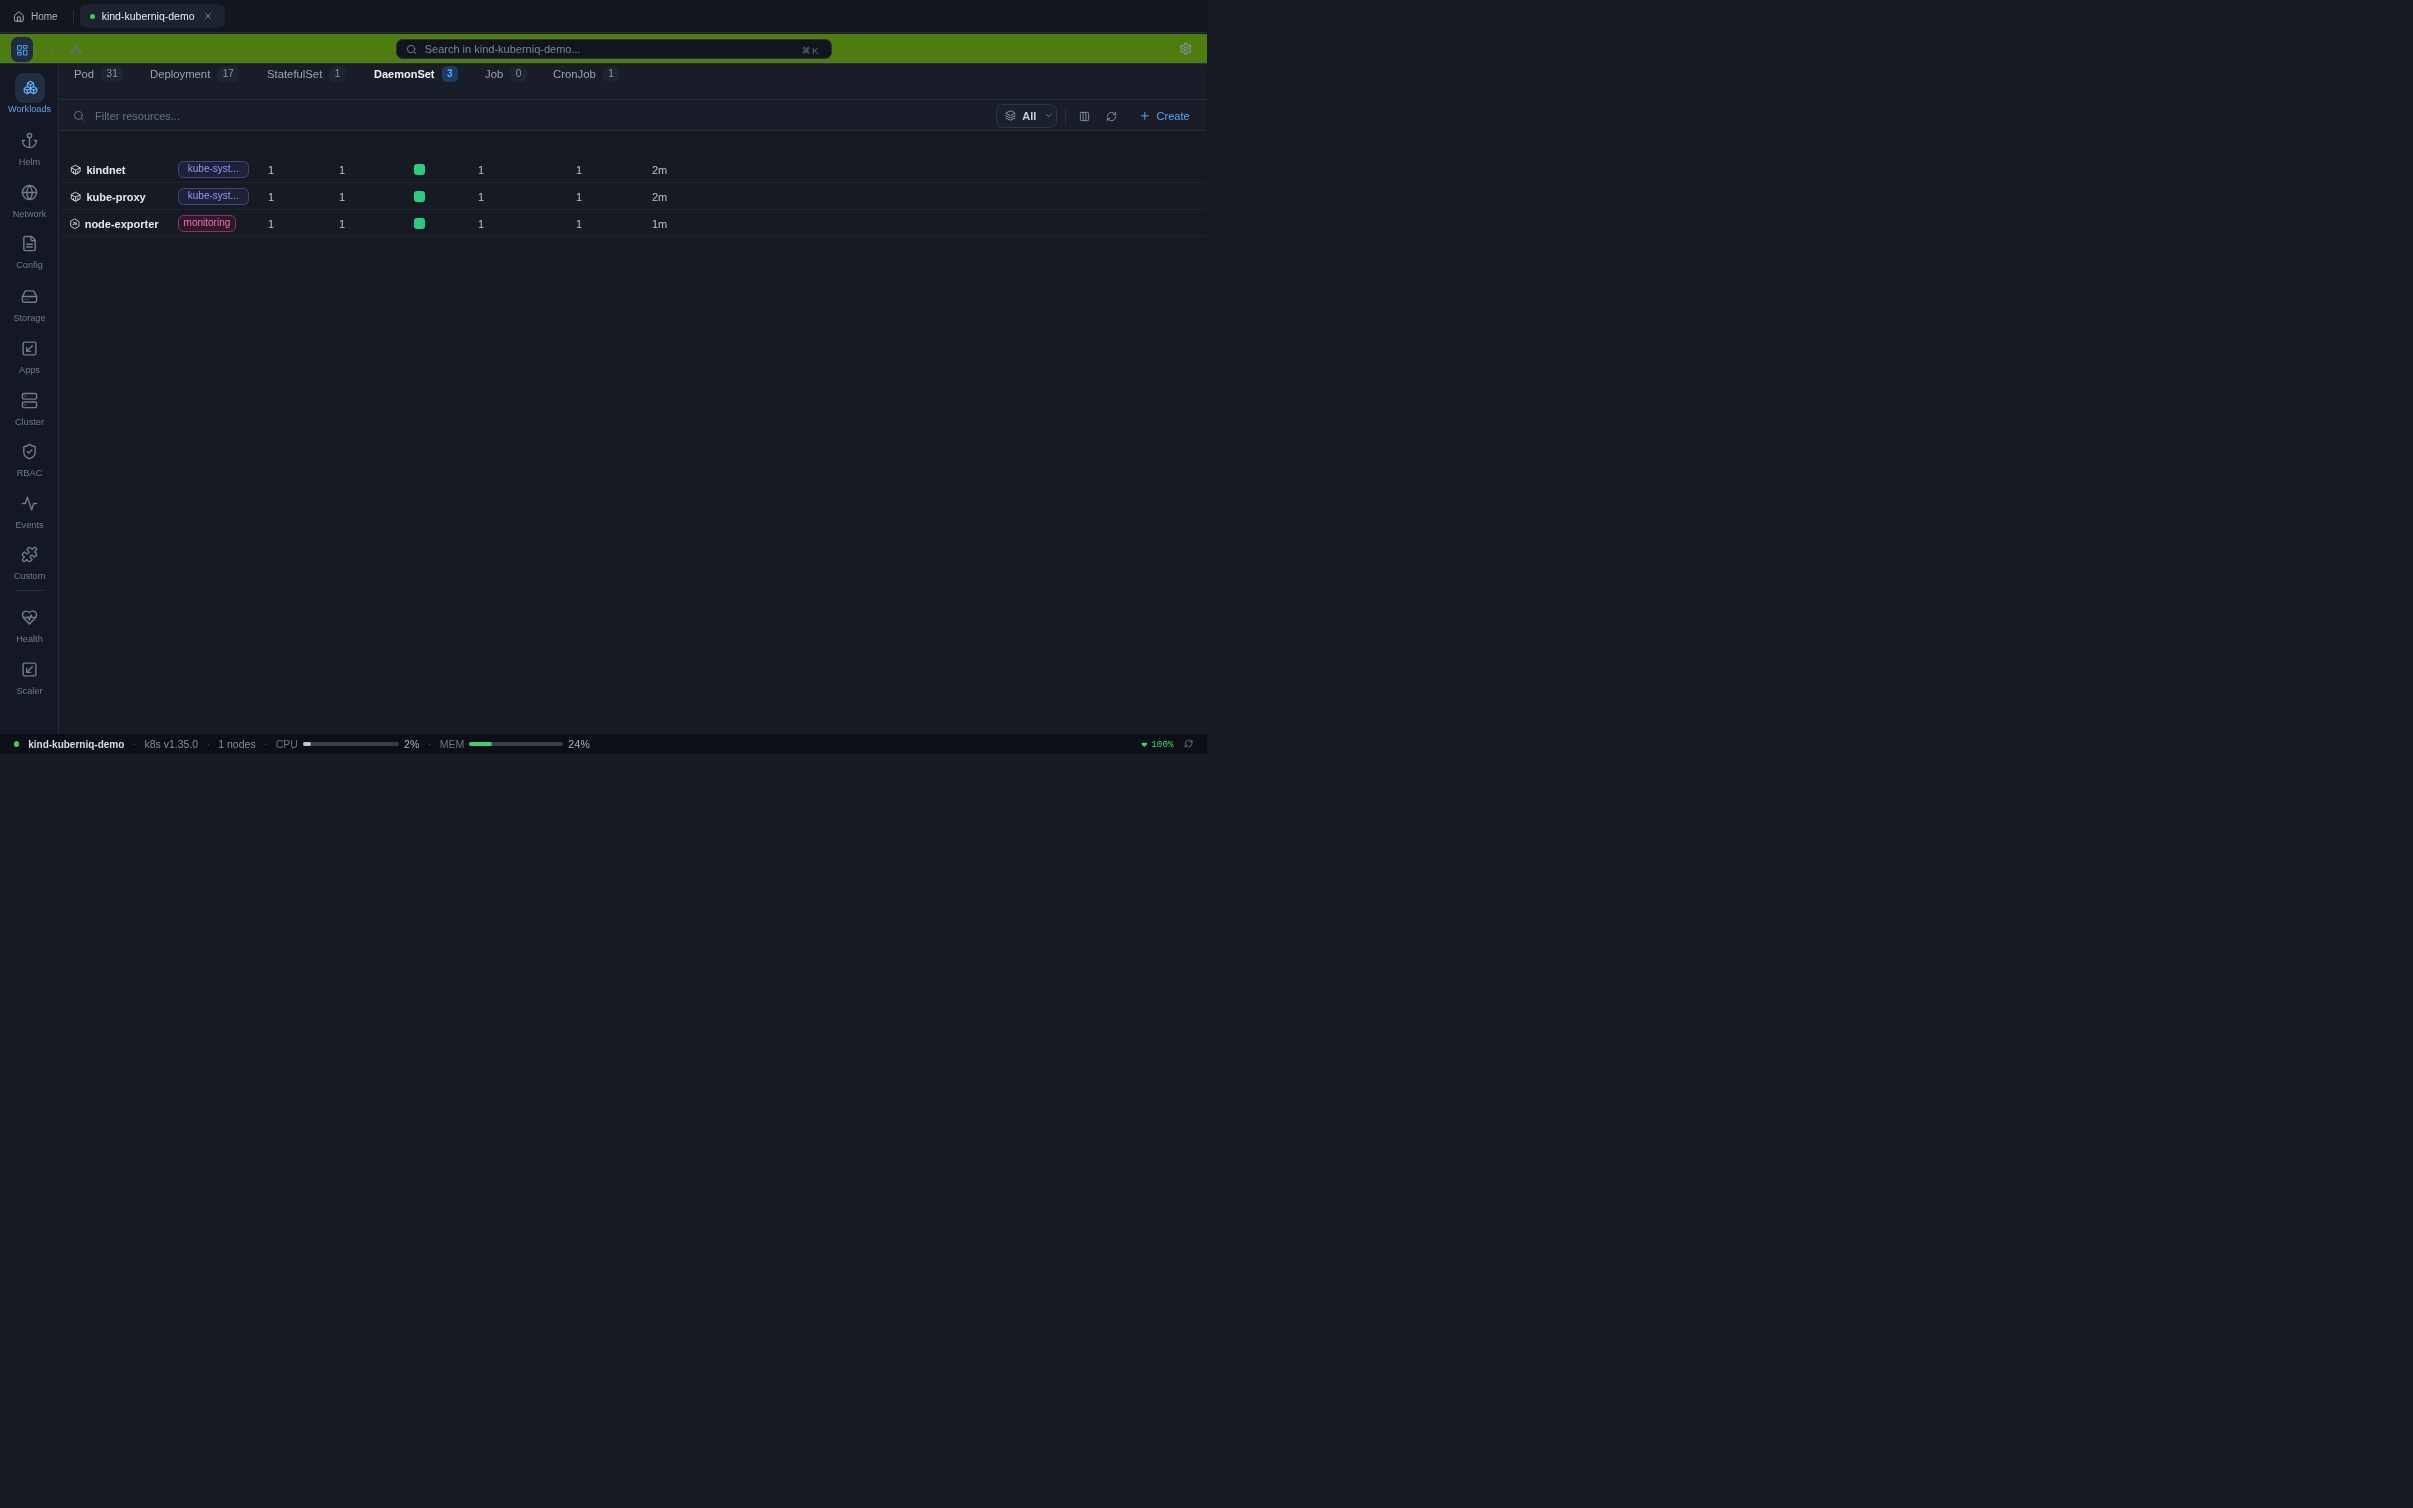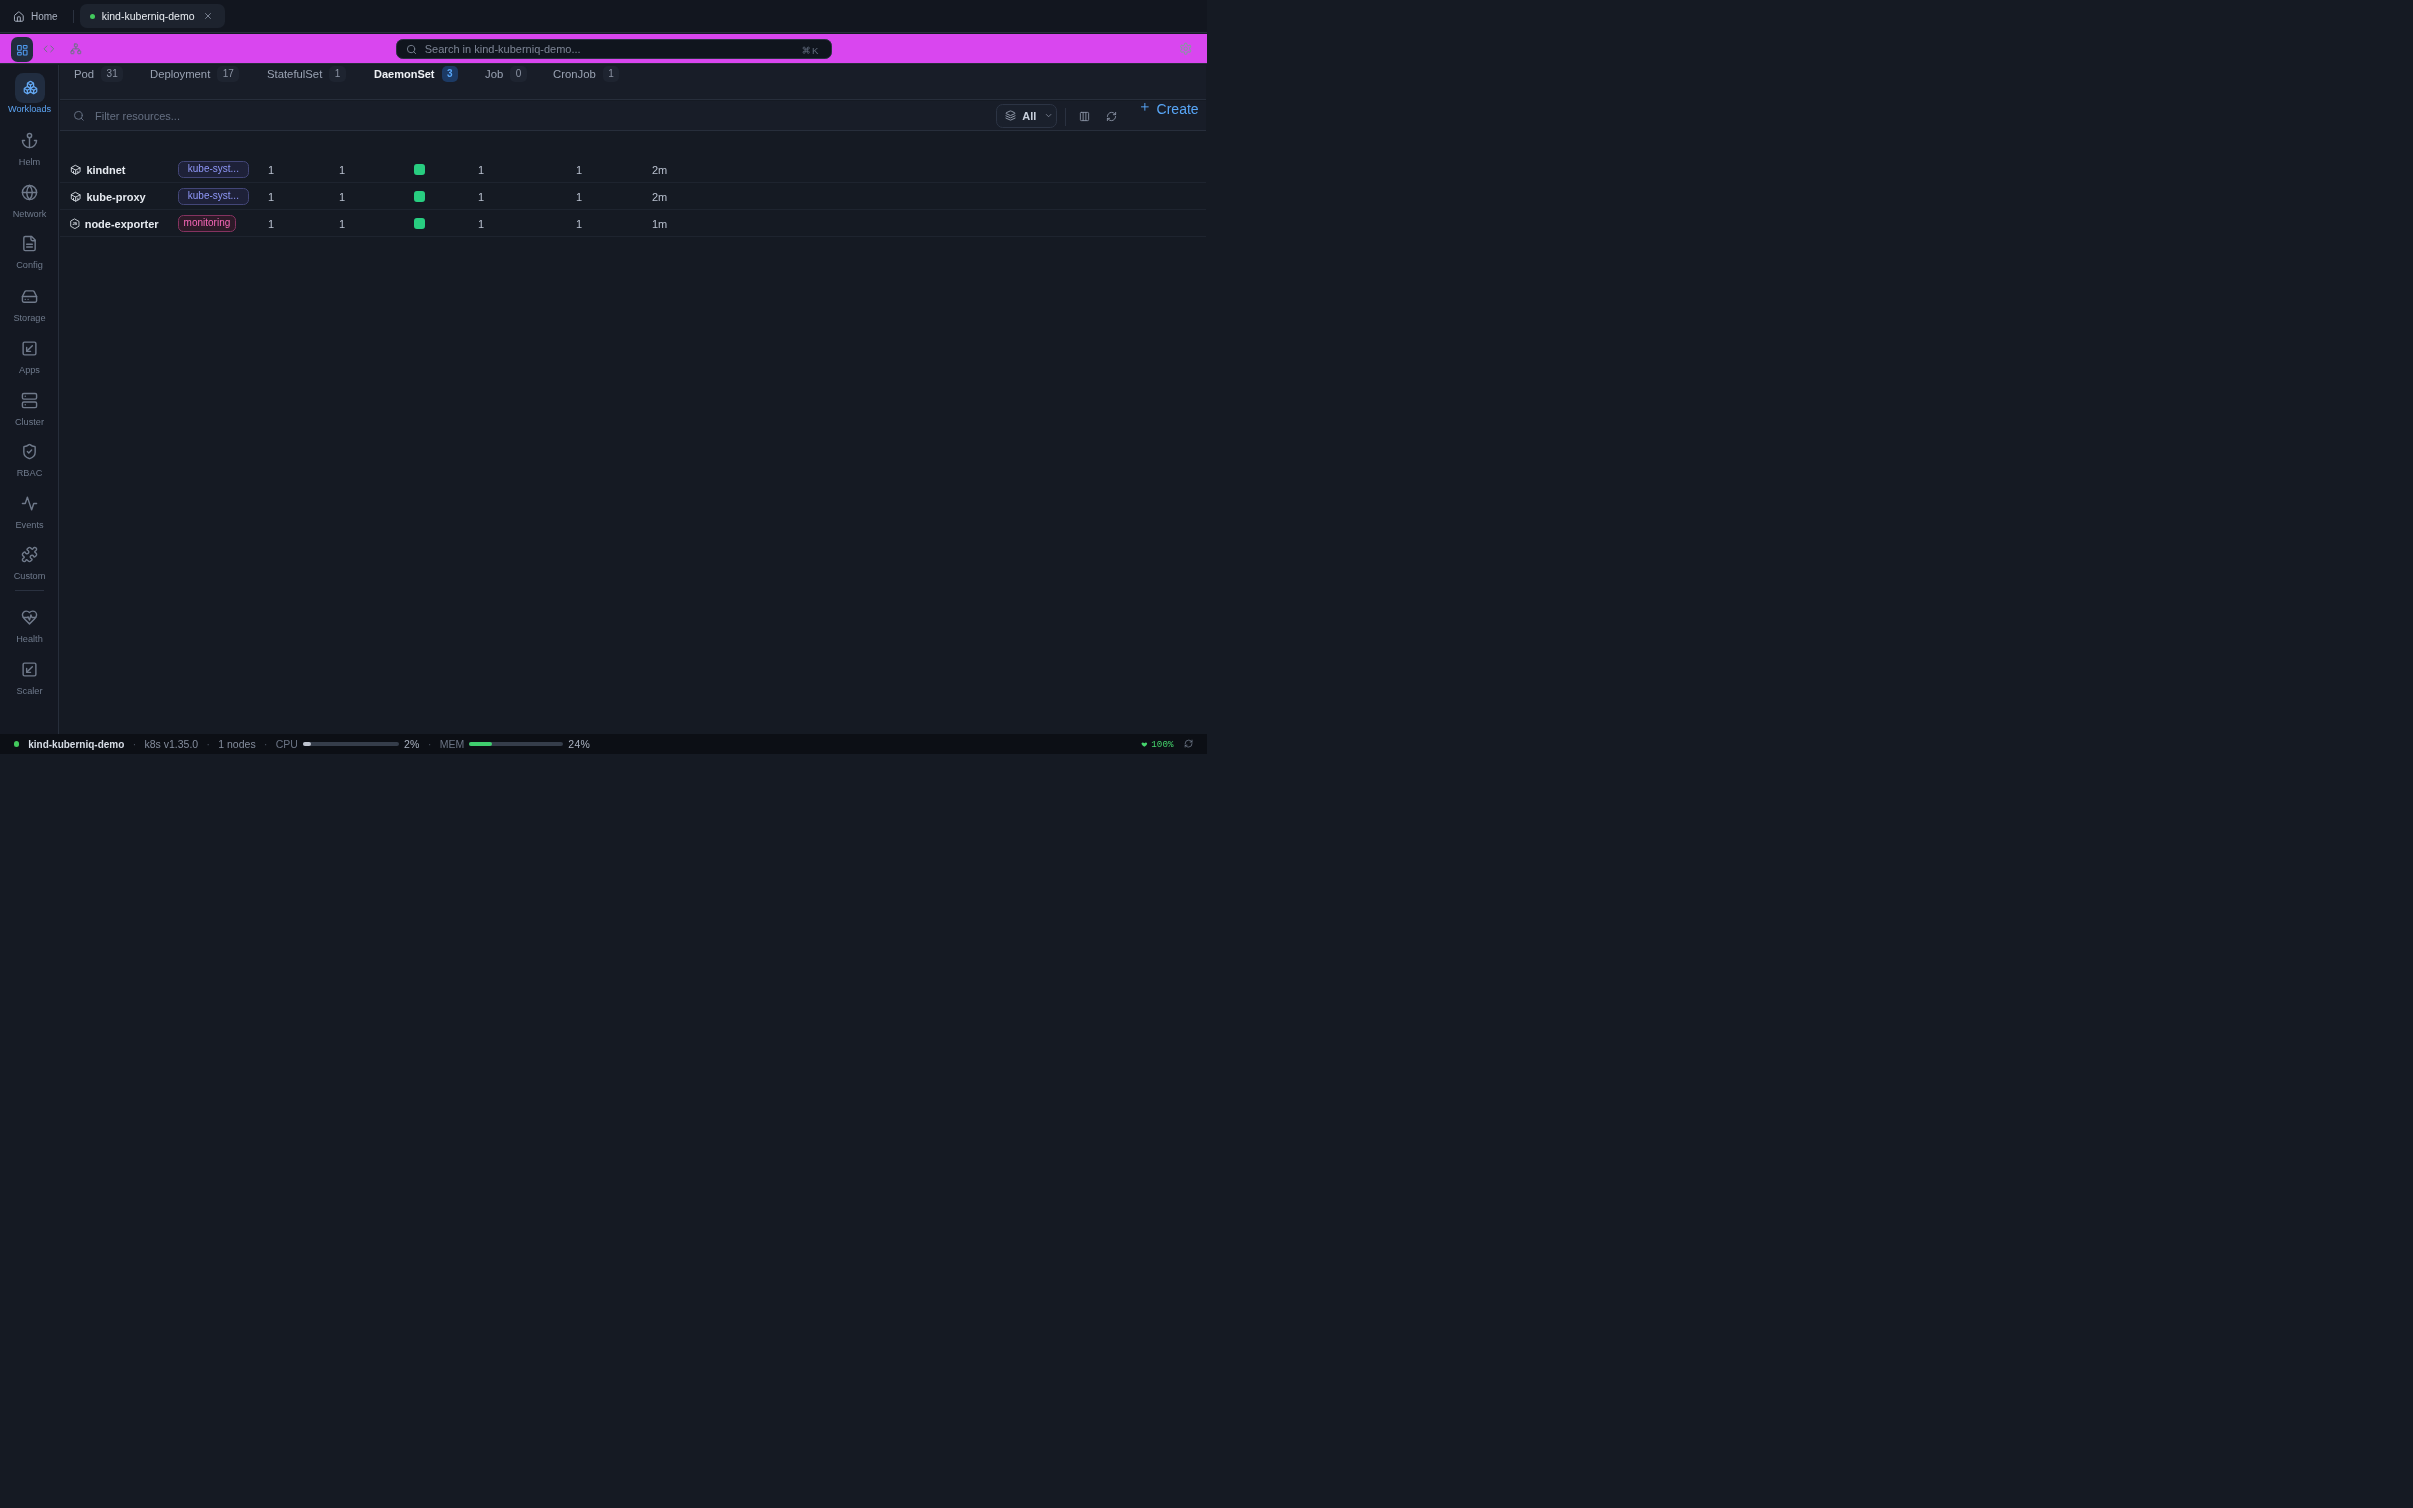--- a/index.html
+++ b/index.html
@@ -27,7 +27,7 @@
 
   
   #toolbar { position:absolute; left:0; top:34px; width:1207px; height:30px;
-    background:#d946ef; border-bottom:0.8px solid #272e3b; }
+    background:#4d7c0f; border-bottom:0.8px solid #272e3b; }
   #gridbtn { position:absolute; left:10.5px; top:3.4px; width:22.6px; height:25px; background:#212d3e; border-radius:6.7px;
     display:flex; align-items:center; justify-content:center; color:#4f9cf0; }
   .tbic { position:absolute; top:0; height:30px; display:flex; align-items:center; color:#6a7383; }

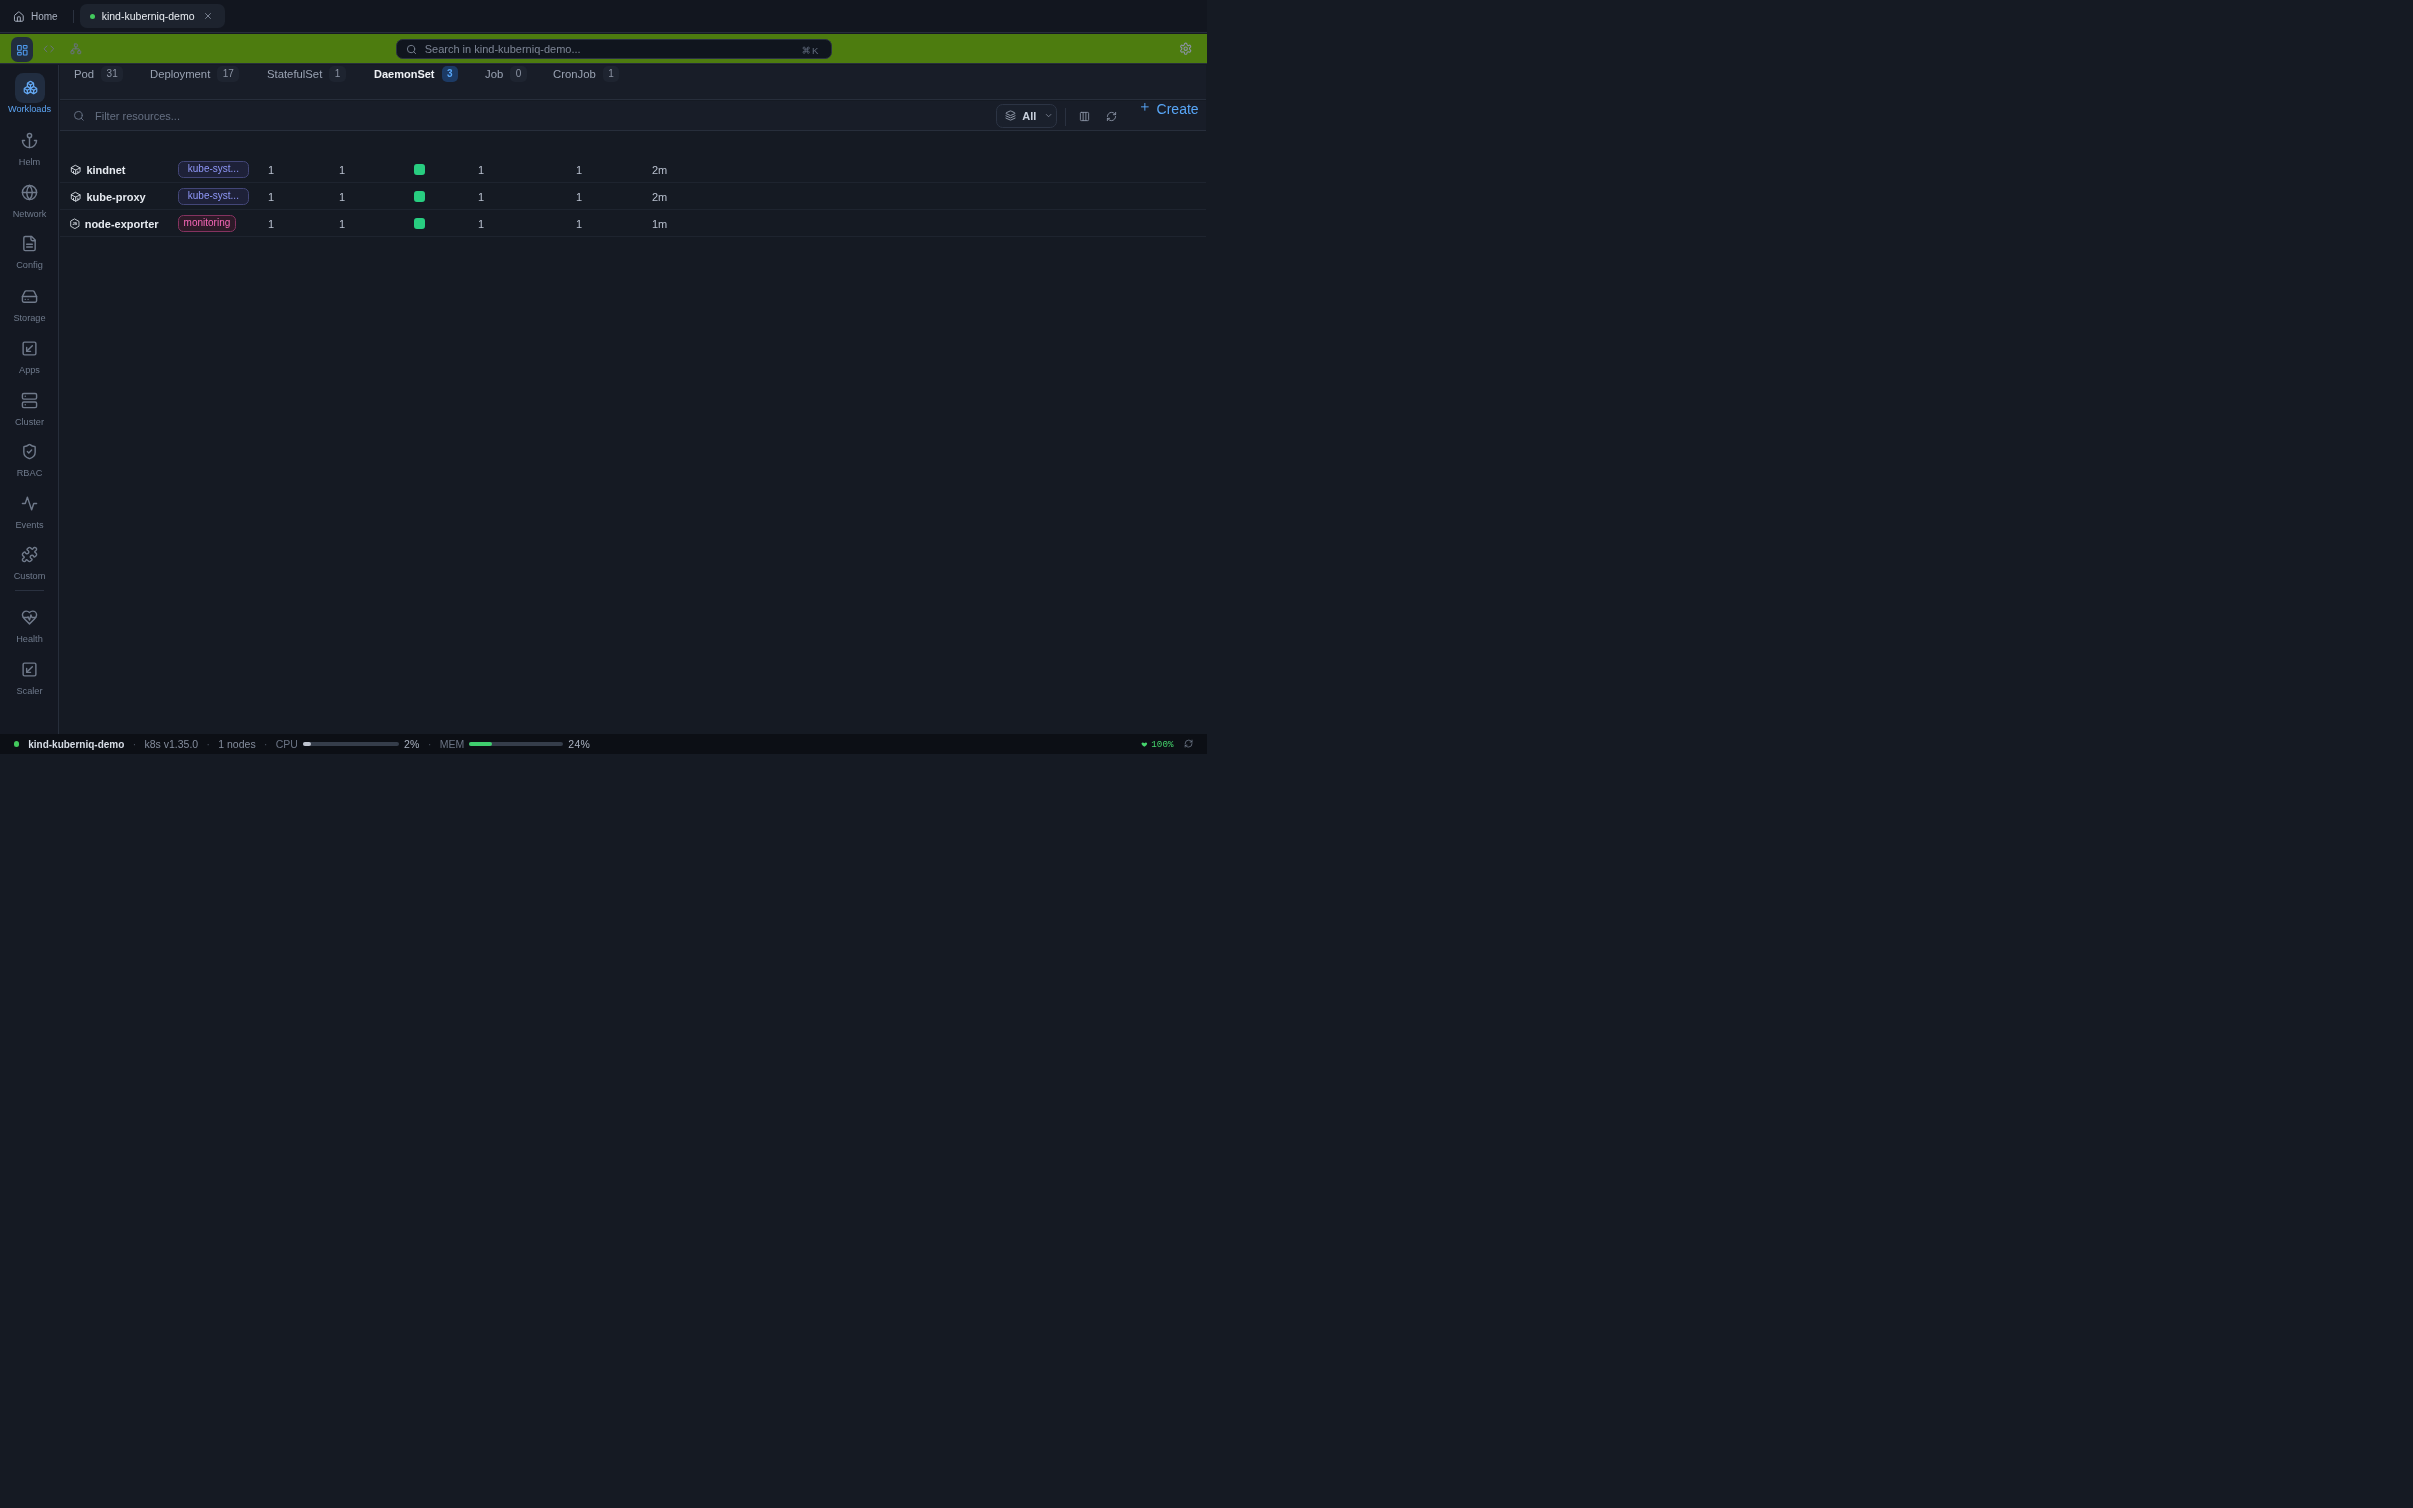--- a/index.html
+++ b/index.html
@@ -73,7 +73,7 @@
   #fsep { position:absolute; left:1005px; top:7.1px; width:0.8px; height:17.6px; background:#2a3140; }
   #colic { position:absolute; left:1019px; top:0; height:30px; display:flex; align-items:center; color:#8a93a4; }
   #refic { position:absolute; left:1046px; top:0; height:30px; display:flex; align-items:center; color:#8a93a4; }
-  #createbtn { position:absolute; left:1079px; top:0; height:30px; display:flex; align-items:flex-start; gap:5.9px; color:#58a6f7; font-size:14px; font-weight:500; }
+  #createbtn { position:absolute; left:1079px; top:0; height:30px; display:flex; align-items:center; gap:5.9px; color:#58a6f7; font-size:11px; font-weight:500; }
 
   
   #thead { position:absolute; left:0; top:66px; width:1146px; height:25px; border-bottom:0.8px solid #272e3b;

